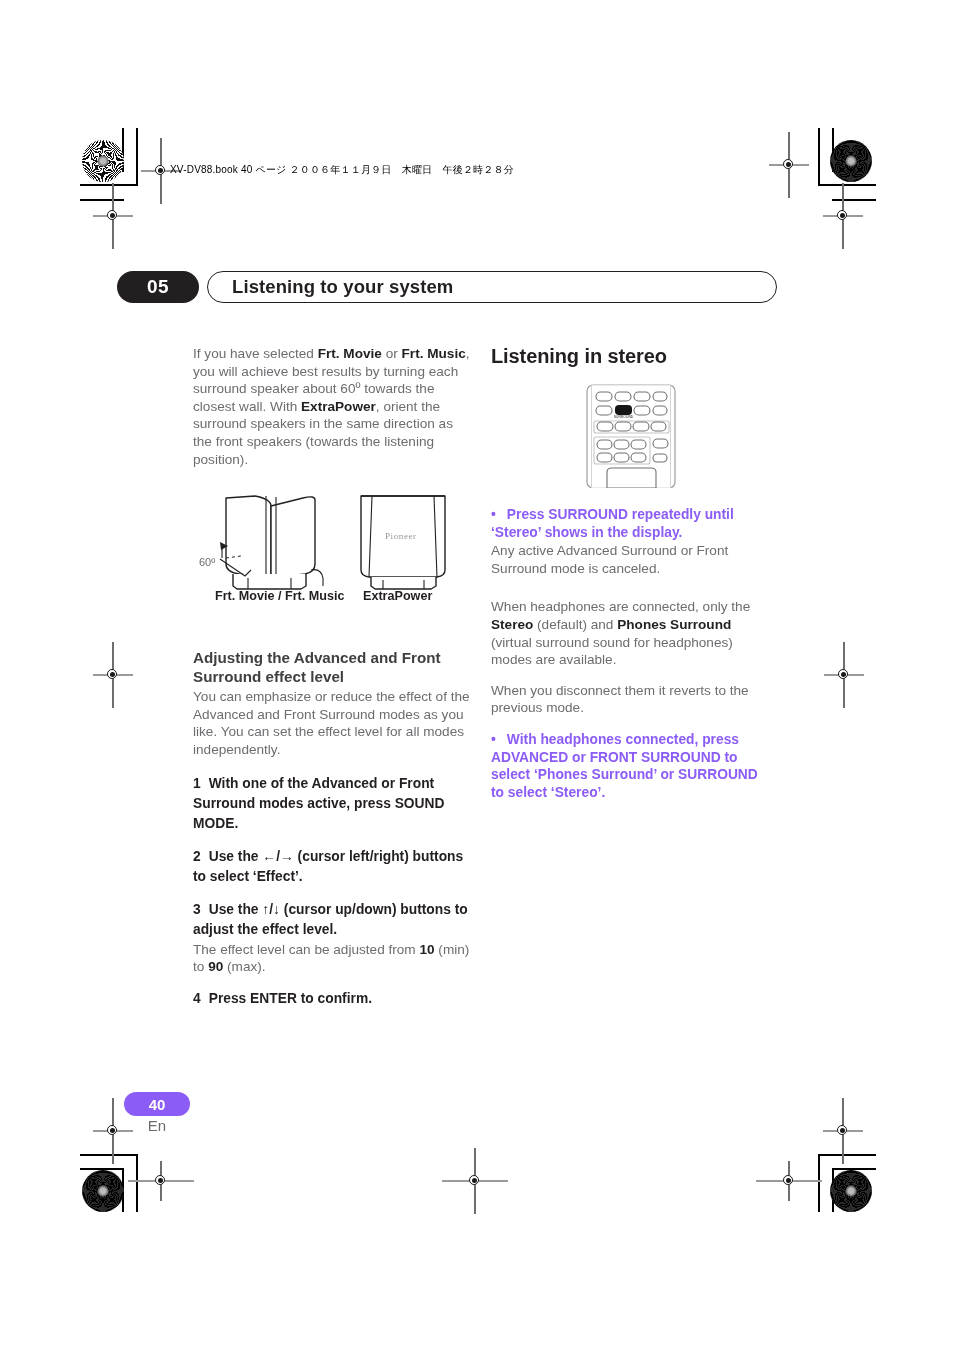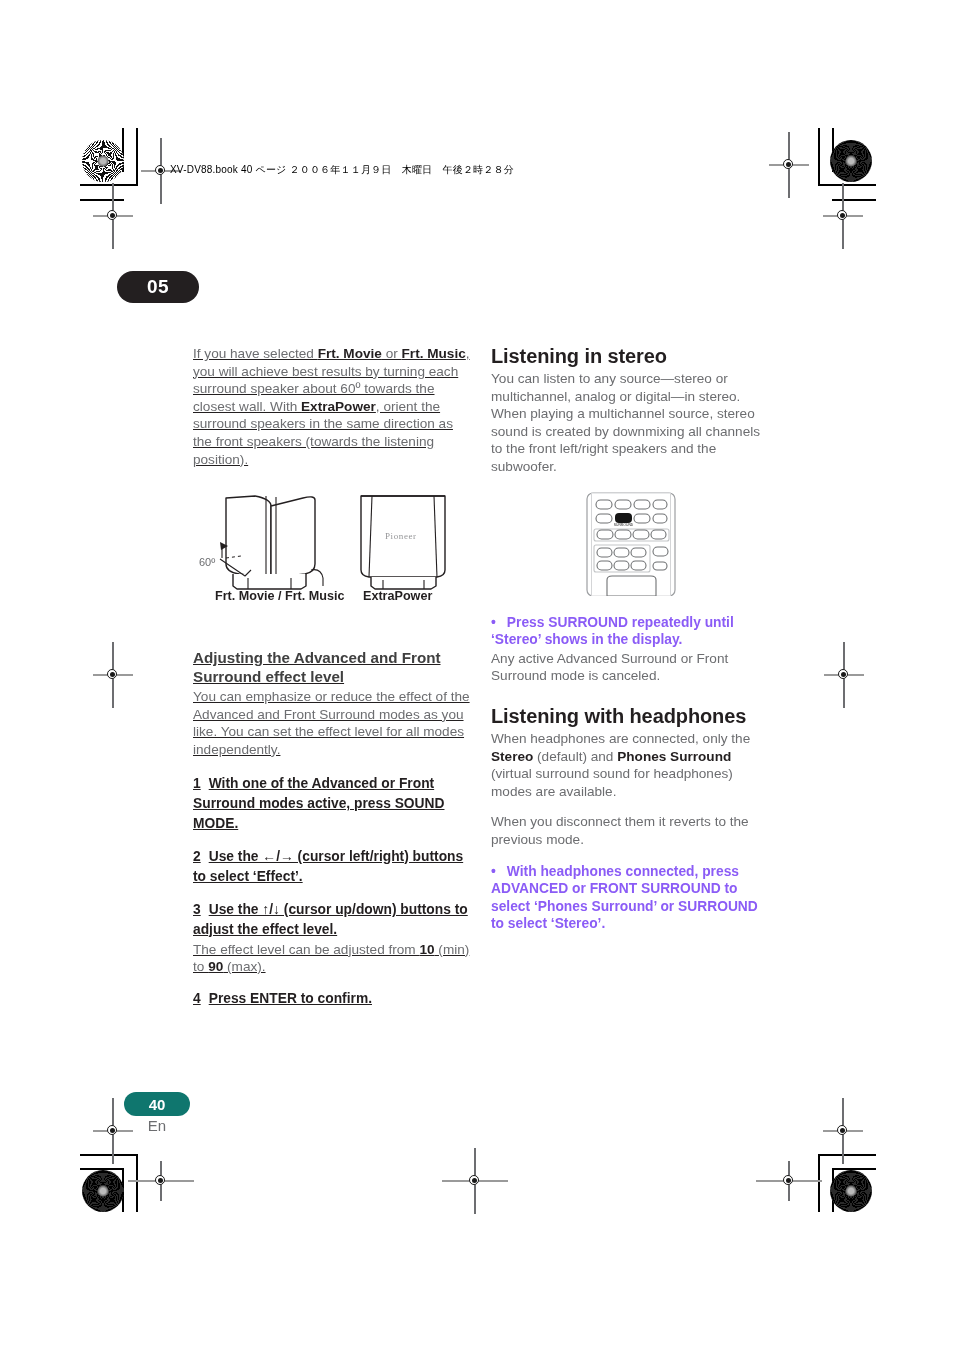--- a/index.html
+++ b/index.html
@@ -344,6 +344,9 @@
 
 <div class="chapter-bar">
   <div class="chapter-num">05</div>
+  <div class="chapter-pill">
+    <span class="chapter-title">Listening to your system</span>
+  </div>
 </div>
 
 <div class="col left">

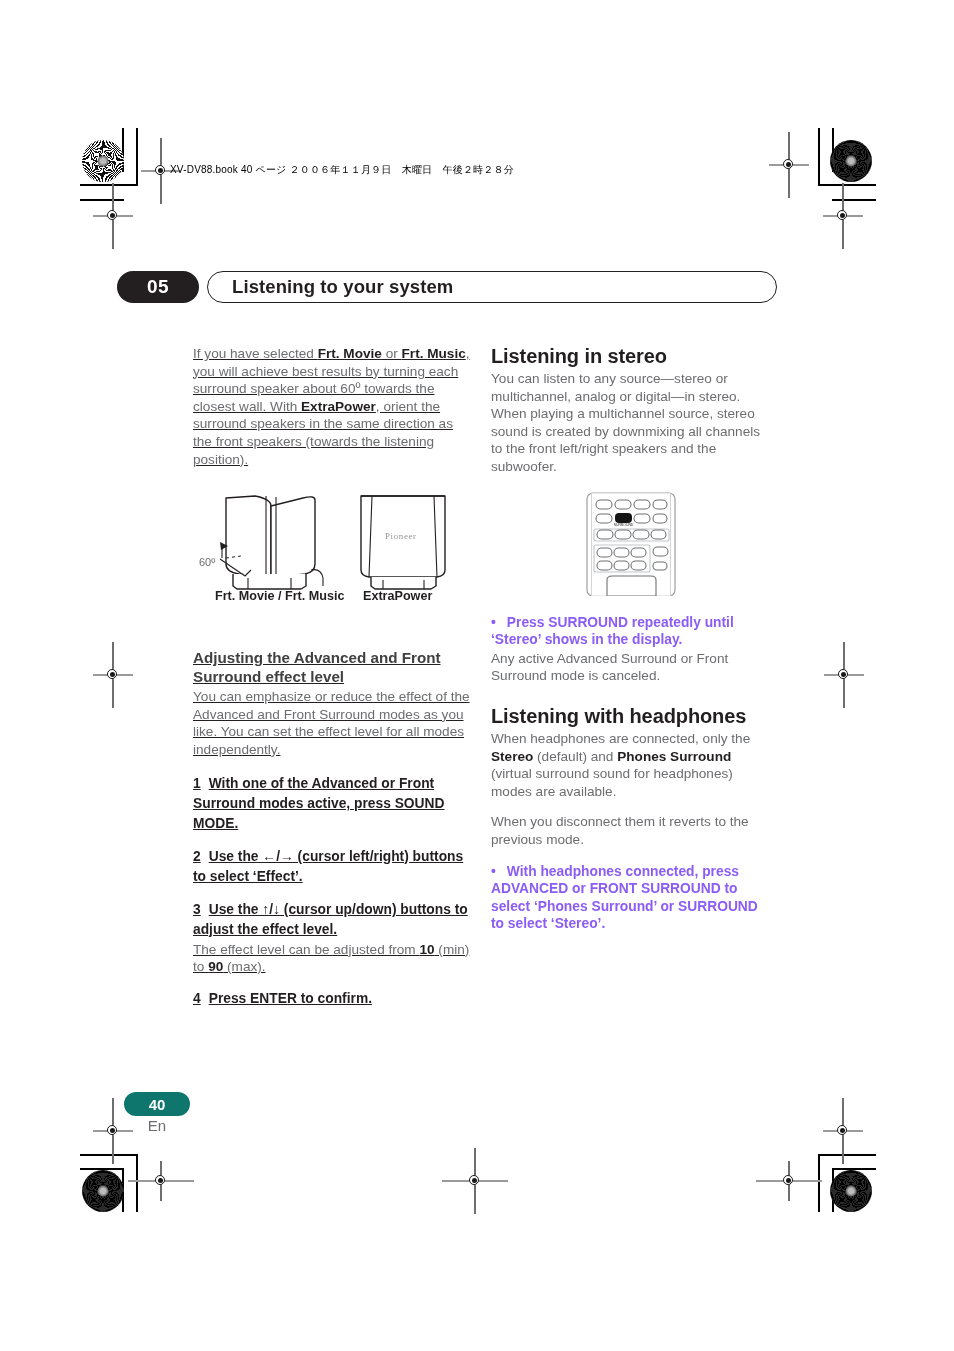--- a/index.html
+++ b/index.html
@@ -140,7 +140,7 @@
     width: 278px;
     top: 345px;
   }
-  .col.left  { left: 193px; text-decoration: underline; }
+  .col.left  { left: 193px; }
   .col.right { left: 491px; }
 
   p.body {

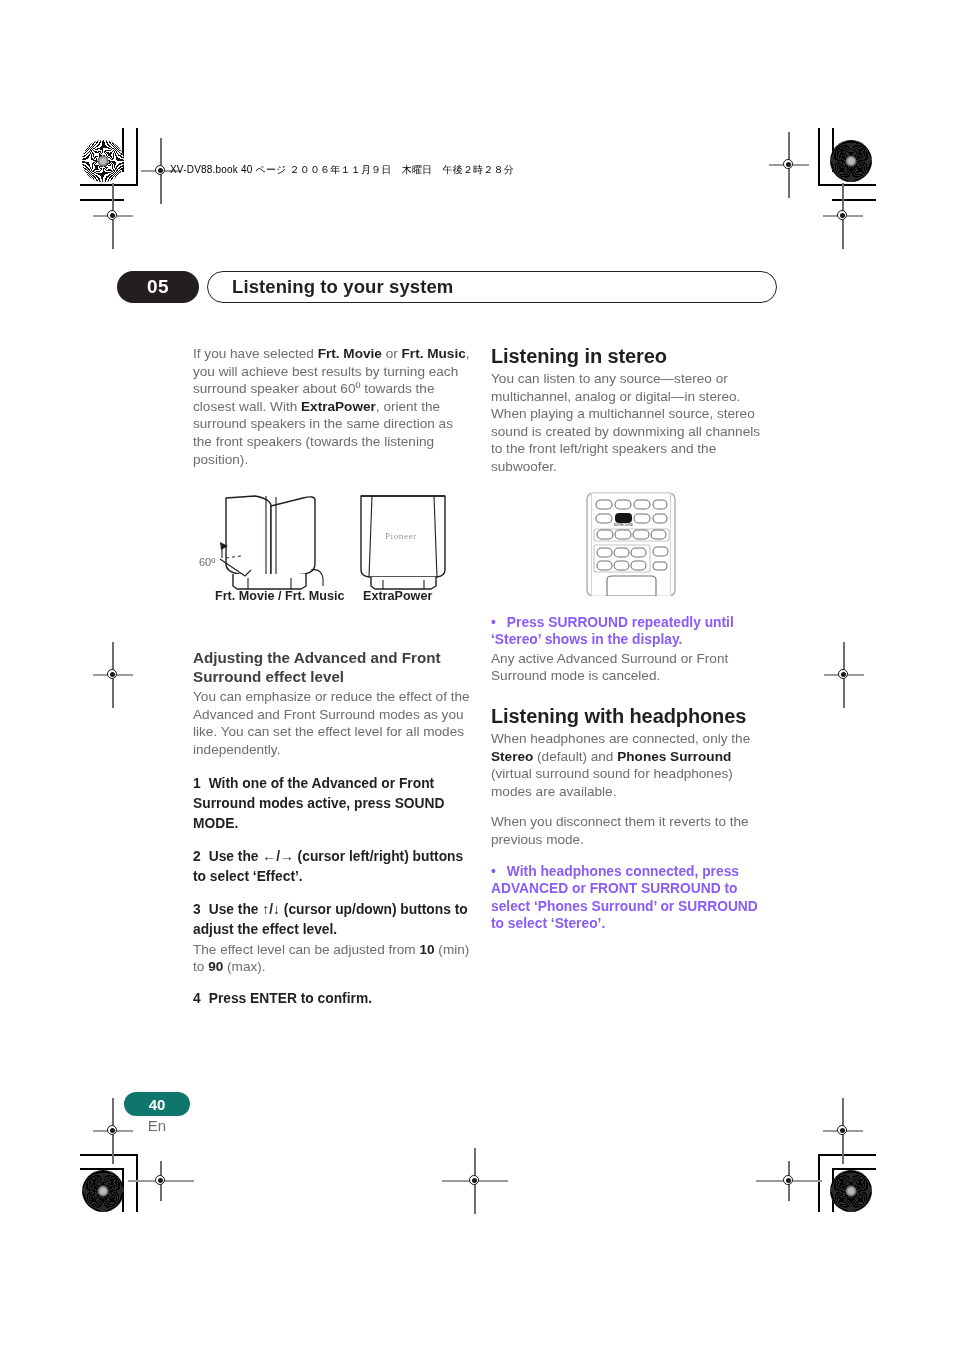--- a/index.html
+++ b/index.html
@@ -424,7 +424,6 @@
 
   <h2 class="section">Listening in stereo</h2>
 
-  <p class="body tight">You can listen to any source—stereo or multichannel, analog or digital—in stereo. When playing a multichannel source, stereo sound is created by downmixing all channels to the front left/right speakers and the subwoofer.</p>
 
   <div class="remote-fig">
     <svg width="108" height="104" viewBox="0 0 108 104">

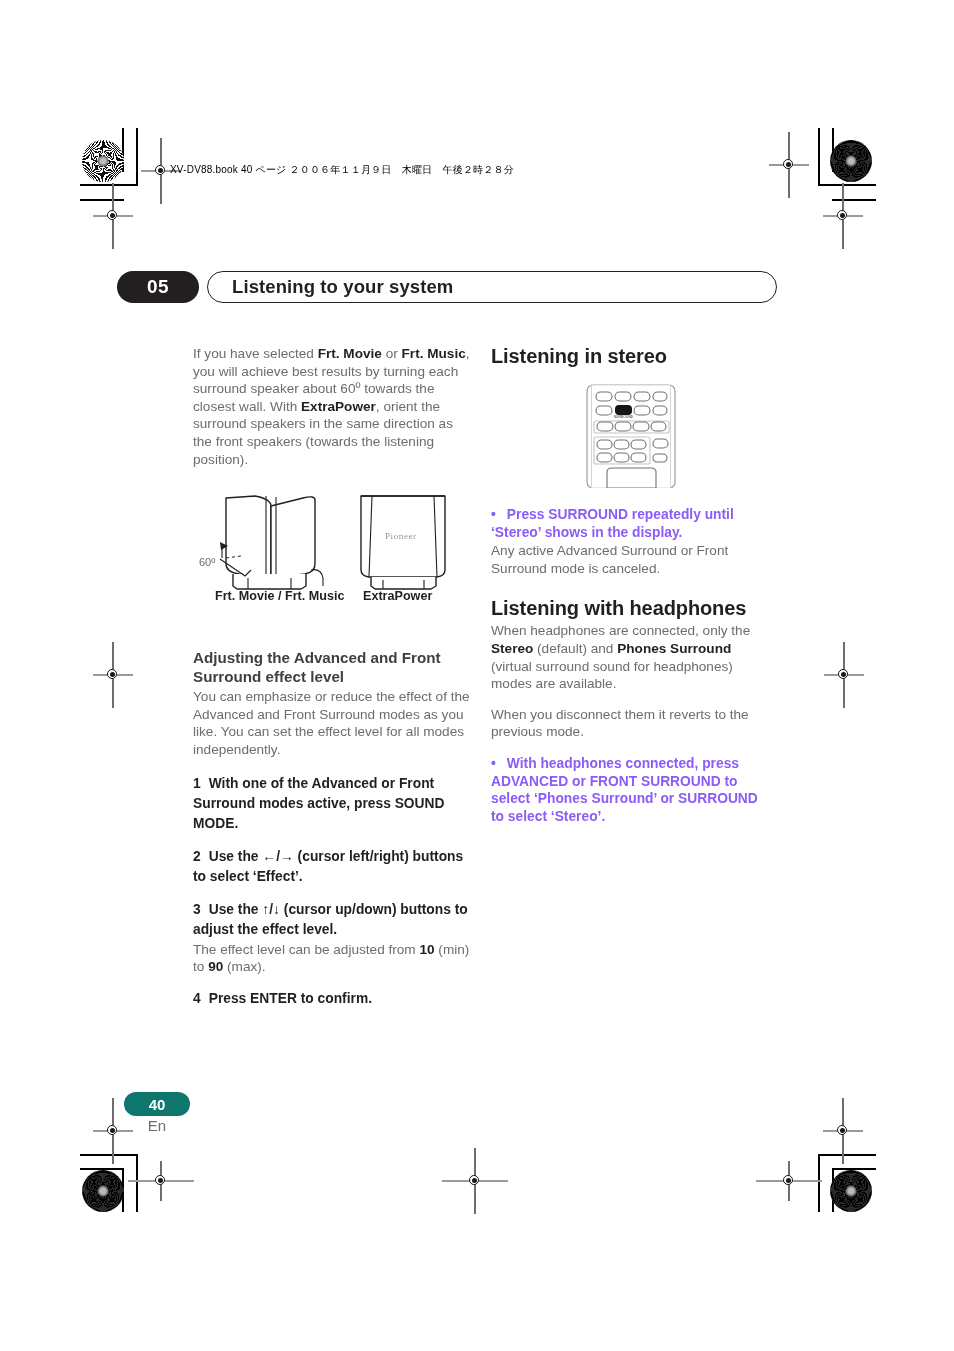--- a/index.html
+++ b/index.html
@@ -477,7 +477,6 @@
 
   <div class="gap-md"></div>
 
-  <h2 class="section">Listening with headphones</h2>
 
   <p class="body tight">When headphones are connected, only the <b>Stereo</b> (default) and <b>Phones Surround</b> (virtual surround sound for headphones) modes are available.</p>
 

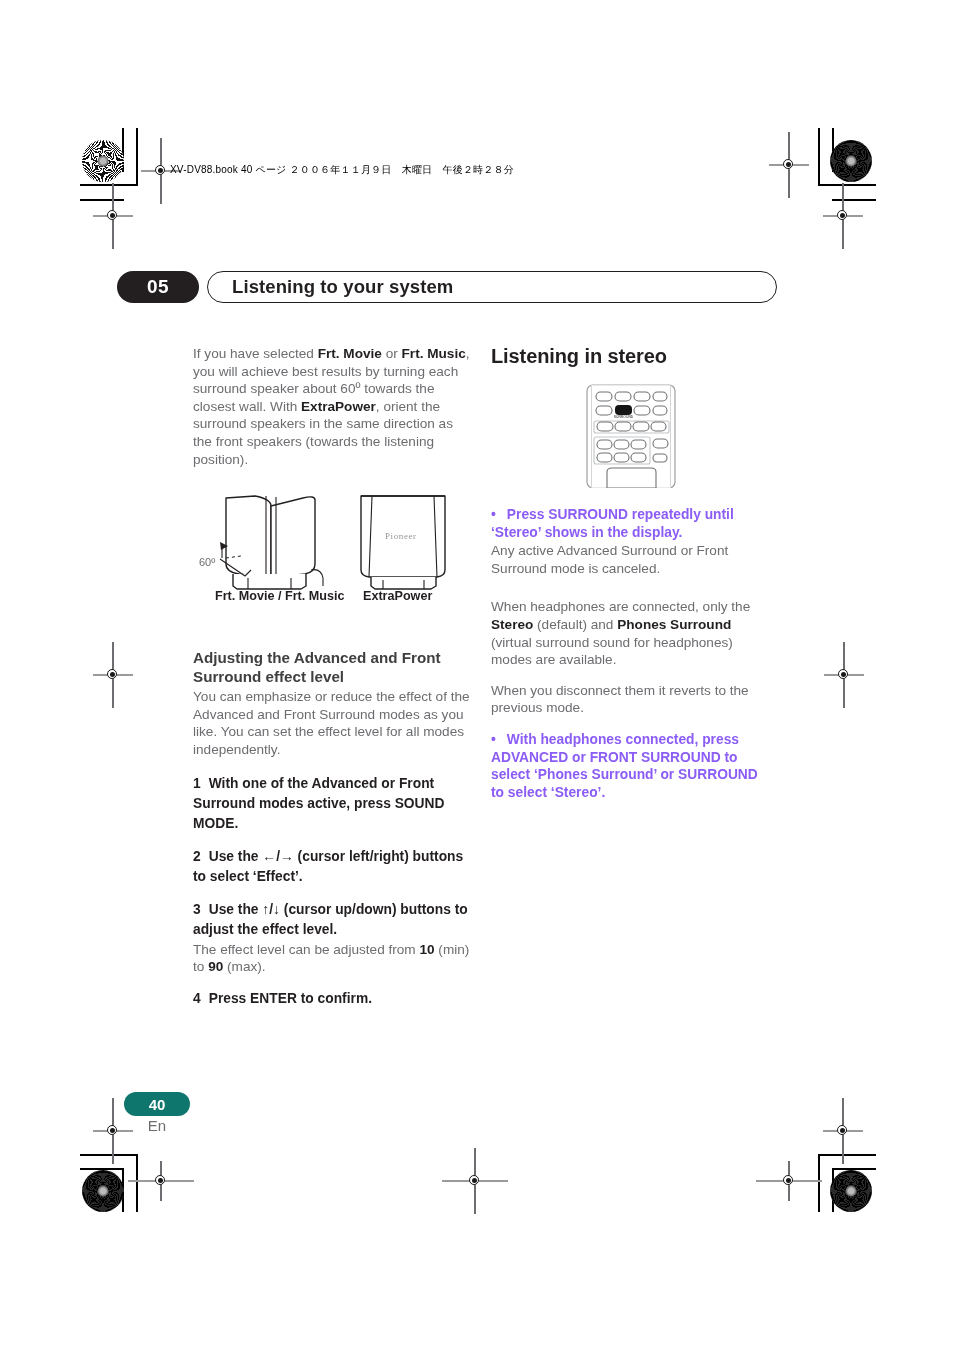--- a/index.html
+++ b/index.html
@@ -223,7 +223,7 @@
     top: 1092px;
     width: 66px;
     height: 24px;
-    background: #0f766e;
+    background: #8b5cf6;
     border-radius: 12px;
     color: #ffffff;
     font-size: 15px;

